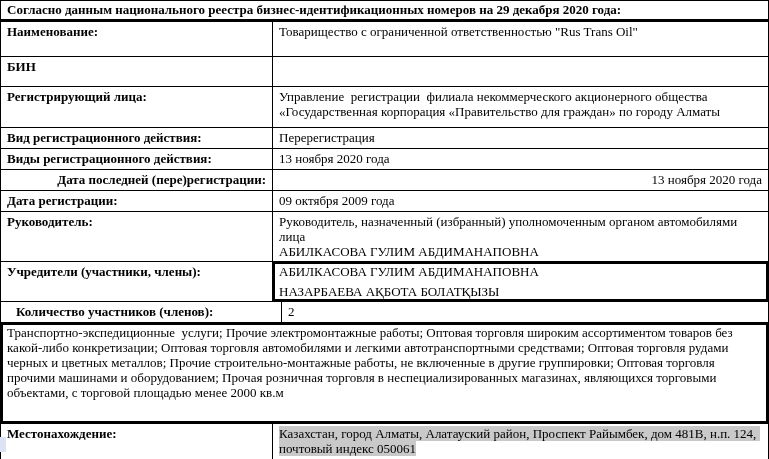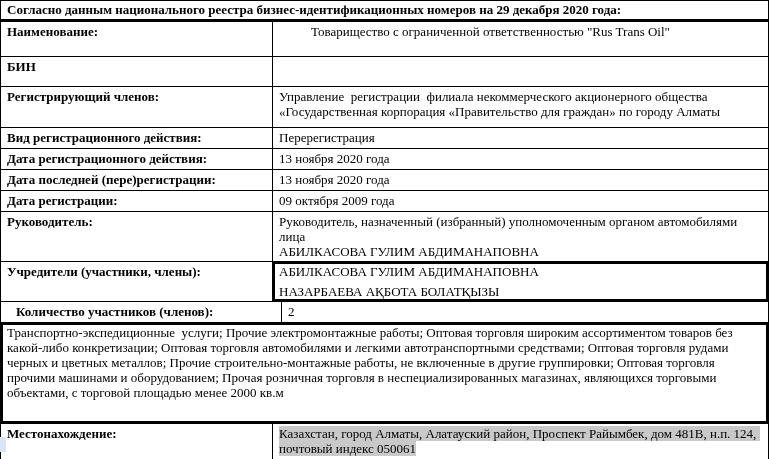--- a/index.html
+++ b/index.html
@@ -61,7 +61,7 @@
   .hl { background: #c9c9c9; }
 
   
-  .row-name                     { min-height: 34px; gap: 32px; }
+  .row-name                     { min-height: 34px; }
   .row-bin                      { min-height: 29px; }
   .row-registering-authority    { min-height: 40px; }
   .row-action-type              { min-height: 20px; }

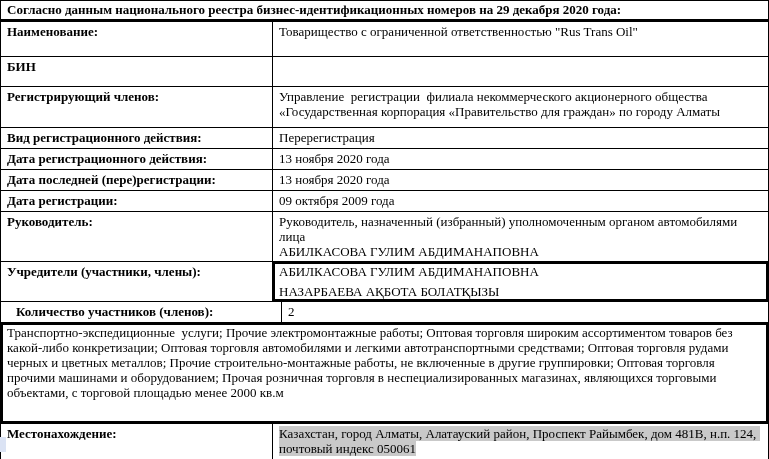--- a/index.html
+++ b/index.html
@@ -116,7 +116,7 @@
           <div class="cell label-cell"><span>БИН</span></div>
         </div>
         <div class="trow row-registering-authority">
-          <div class="cell label-cell"><span>Регистрирующий членов:</span></div>
+          <div class="cell label-cell"><span>Регистрирующий лица:</span></div>
           <div class="cell value-cell">
             <div class="vpara"><span>Управление  регистрации  филиала некоммерческого акционерного общества «Государственная корпорация «Правительство для граждан» по городу Алматы</span></div>
           </div>

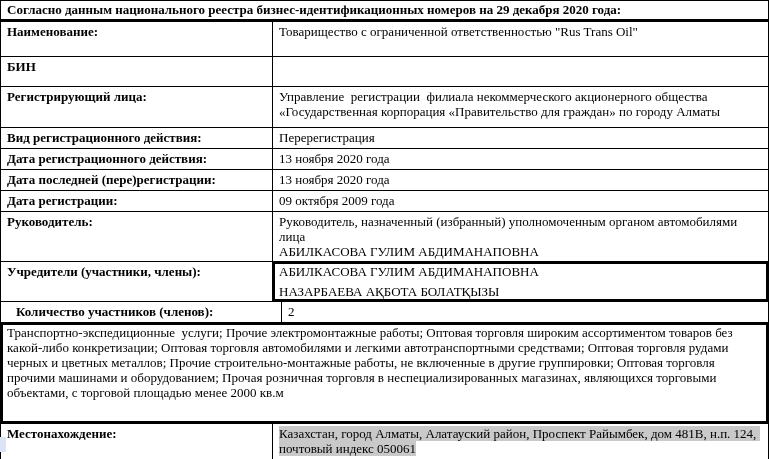--- a/index.html
+++ b/index.html
@@ -128,7 +128,7 @@
           </div>
         </div>
         <div class="trow row-action-date">
-          <div class="cell label-cell"><span>Дата регистрационного действия:</span></div>
+          <div class="cell label-cell"><span>Виды регистрационного действия:</span></div>
           <div class="cell value-cell">
             <div class="vpara"><span>13 ноября 2020 года</span></div>
           </div>

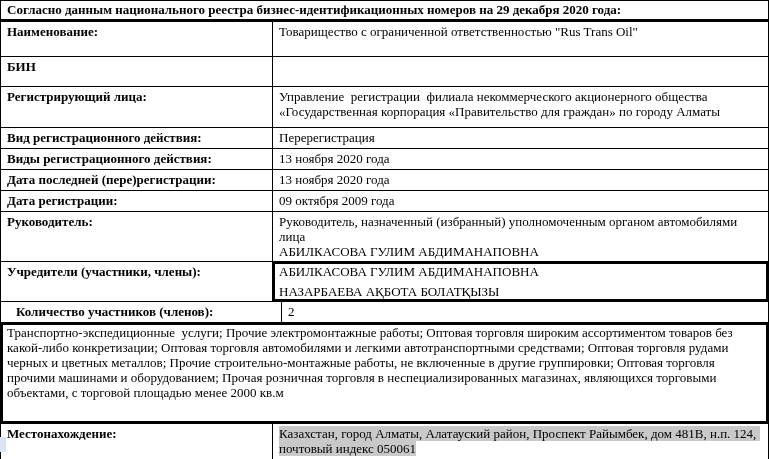--- a/index.html
+++ b/index.html
@@ -66,7 +66,7 @@
   .row-registering-authority    { min-height: 40px; }
   .row-action-type              { min-height: 20px; }
   .row-action-date              { min-height: 20px; }
-  .row-last-reregistration-date { min-height: 20px; }
+  .row-last-reregistration-date { min-height: 20px; text-align: right; }
   .row-registration-date        { min-height: 20px; }
   .row-head                     { min-height: 40px; }
   .row-founders                 { min-height: 38px; }

